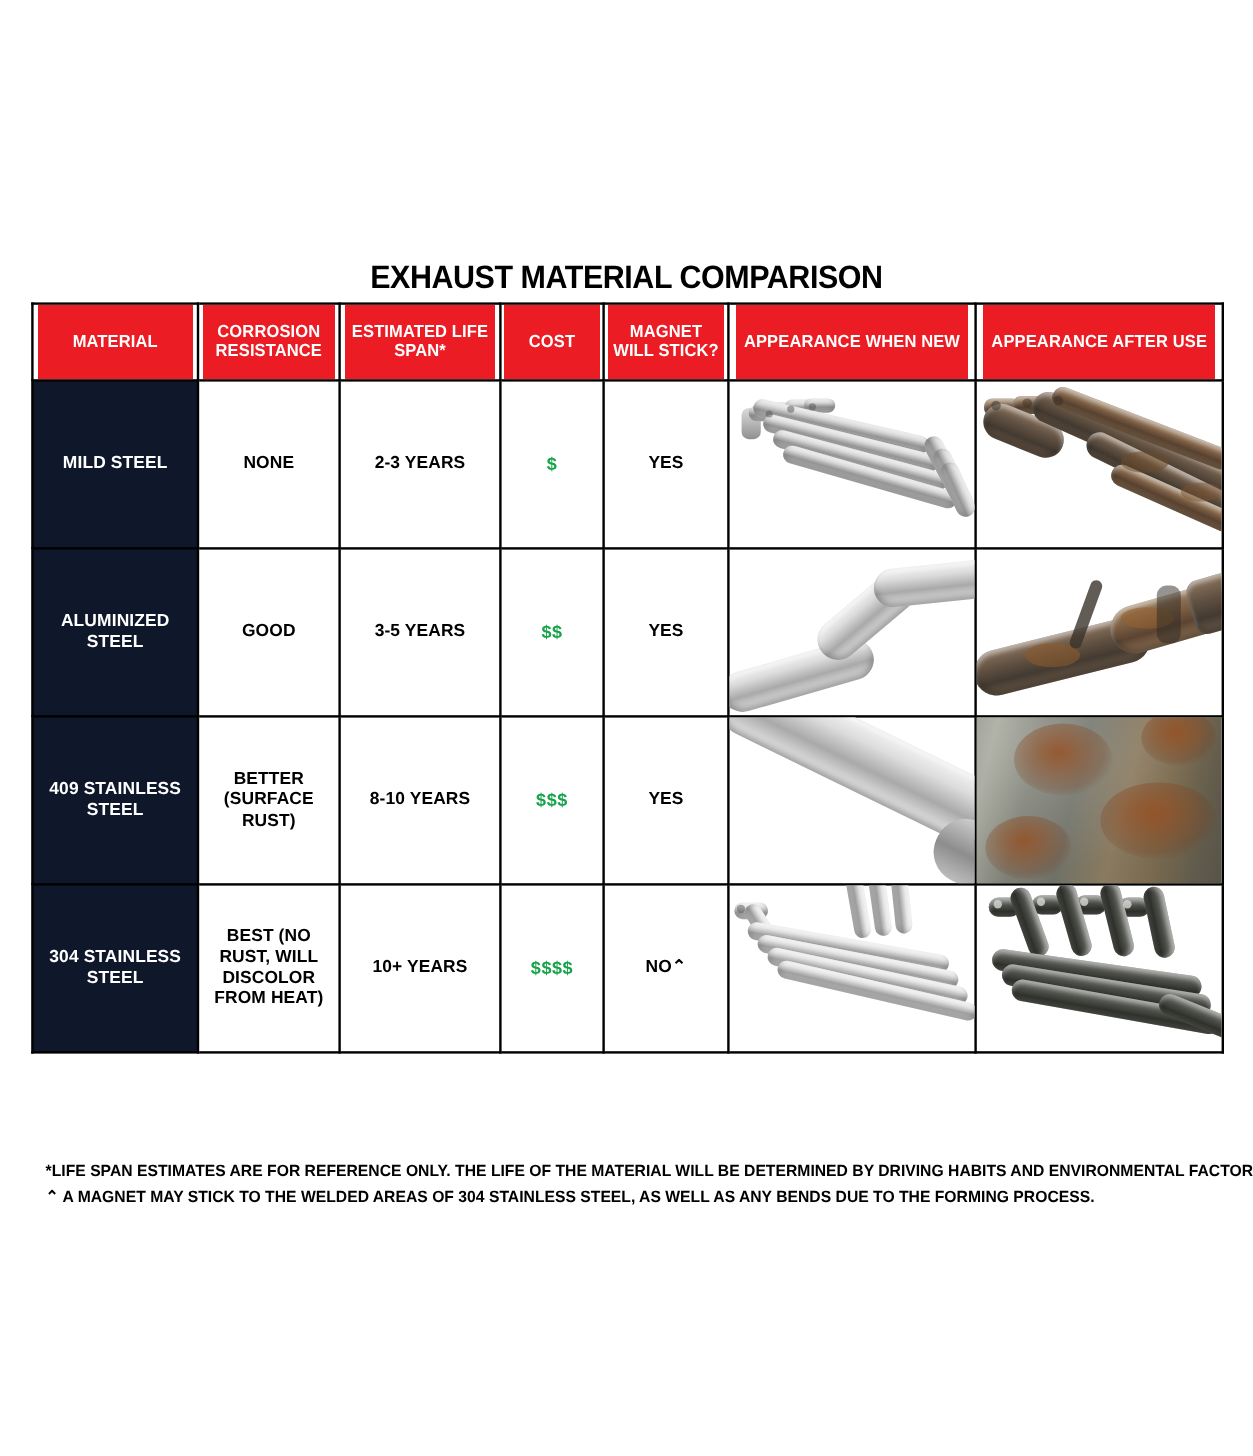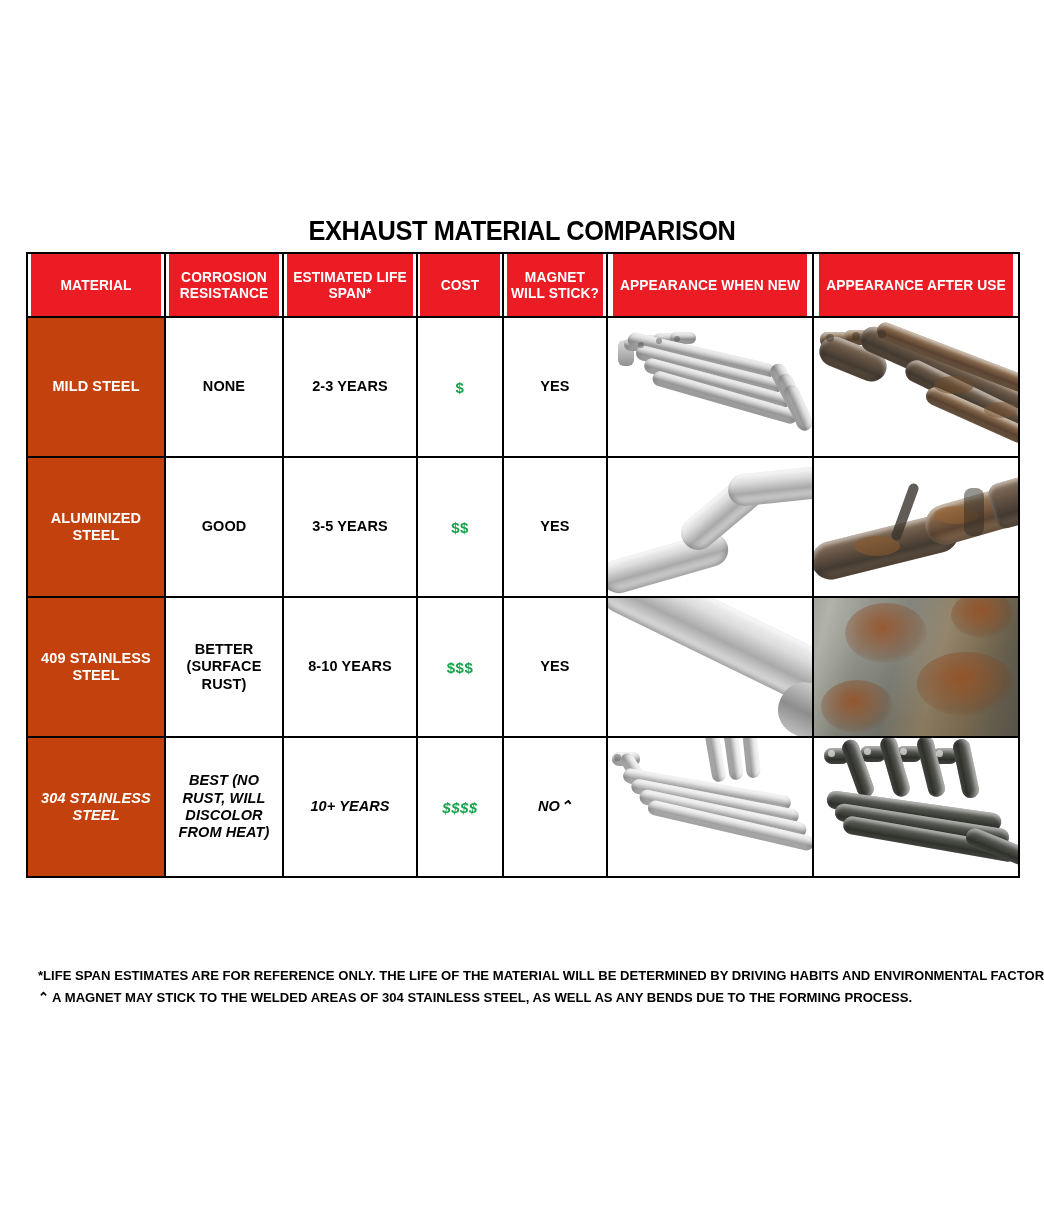--- a/index.html
+++ b/index.html
@@ -62,7 +62,7 @@
     transform: scaleX(0.95);
   }
   td.mat {
-    background: #c2410c;
+    background: #0f172a;
     color: #ffffff;
     font-size: 14.5px;
     font-weight: bold;

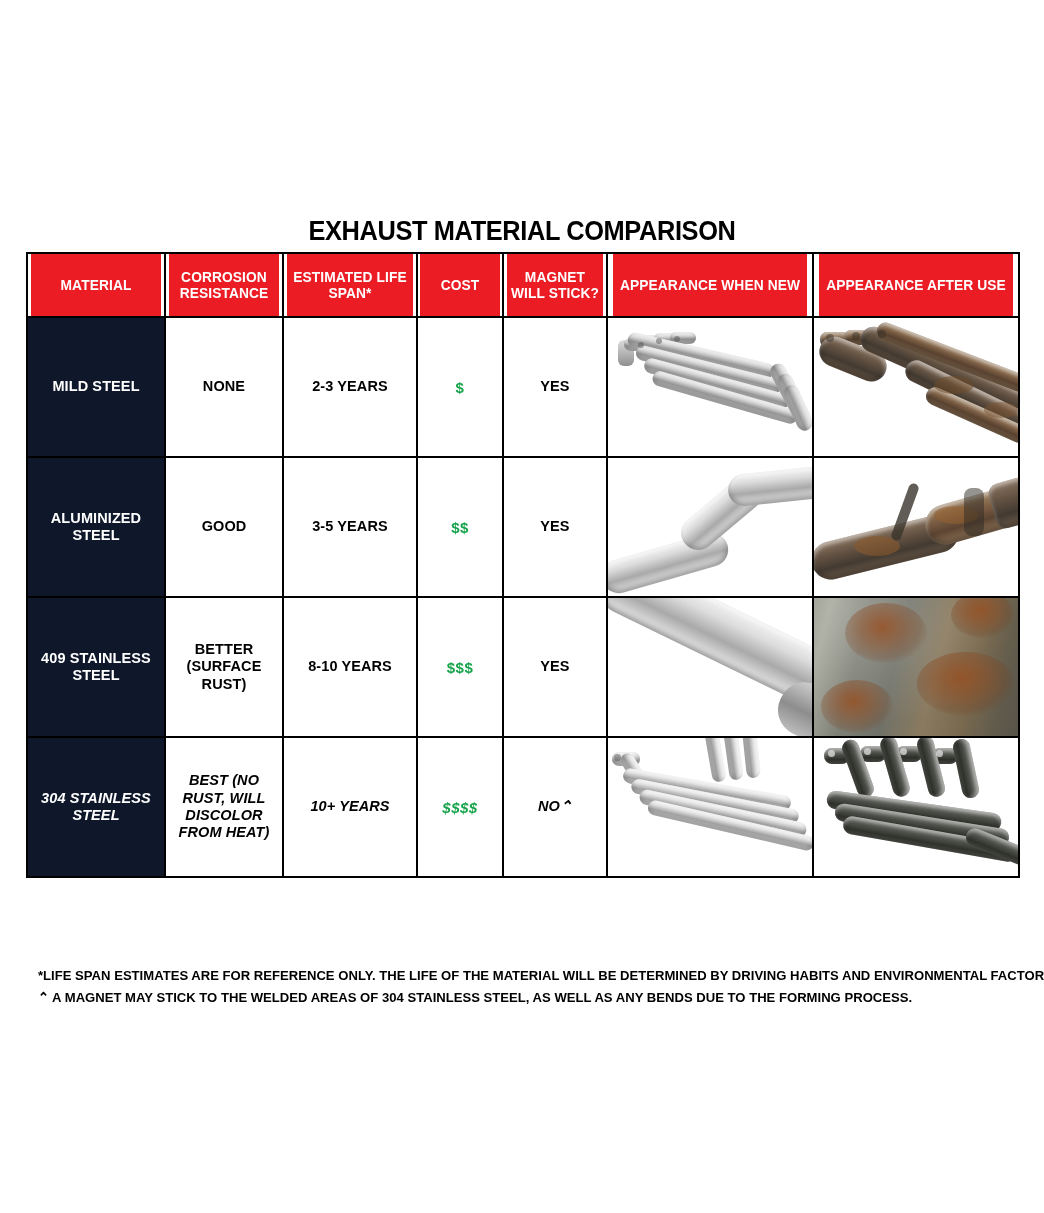--- a/index.html
+++ b/index.html
@@ -97,7 +97,7 @@
   .row1 td { height: 138px; }
   .row2 td { height: 138px; }
   .row3 td { height: 138px; }
-  .row4 td { height: 138px; font-style: italic; }
+  .row4 td { height: 138px; }
 
   
   .ph { position:absolute; inset:0; overflow:hidden; }

